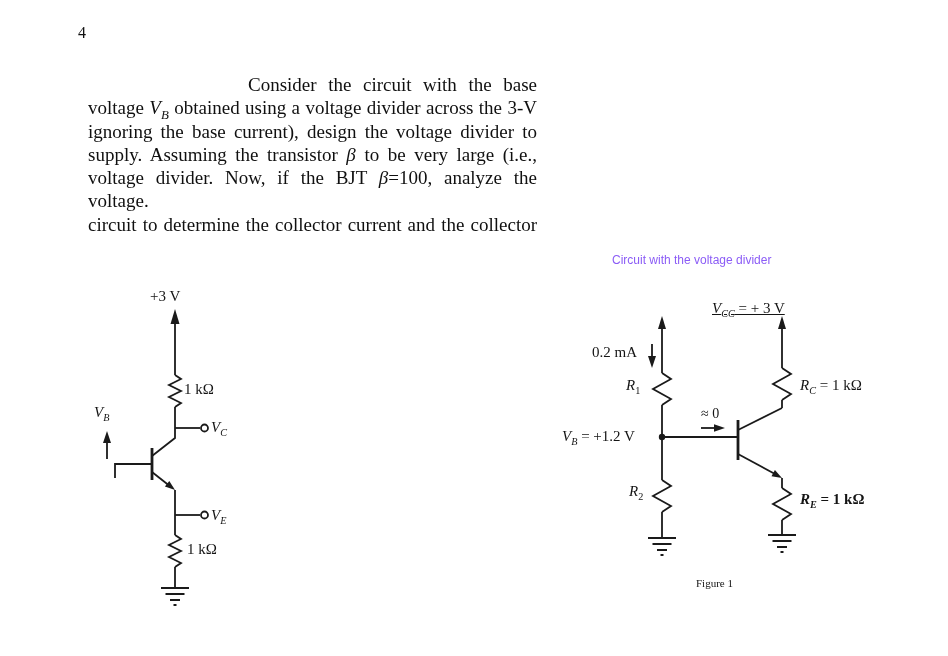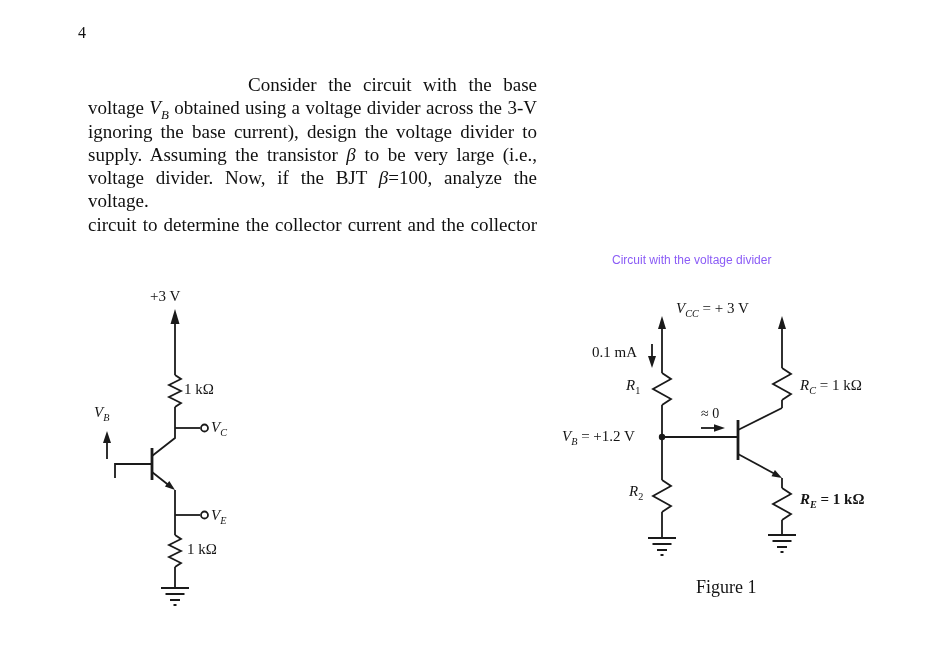--- a/index.html
+++ b/index.html
@@ -189,7 +189,7 @@
   </g>
 </svg>
 
-<div class="lbl" style="left:676px; top:300px;"><i>V<sub>CC</sub></i> = + 3 V</div>
+<div class="lbl" style="left:712px; top:300px;text-decoration:underline;"><i>V<sub>CC</sub></i> = + 3 V</div>
 <div class="lbl" style="left:592px; top:344px;">0.1 mA</div>
 <div class="lbl" style="left:626px; top:377px;"><i>R</i><sub>1</sub></div>
 <div class="lbl" style="left:800px; top:377px;"><i>R<sub>C</sub></i> = 1 kΩ</div>

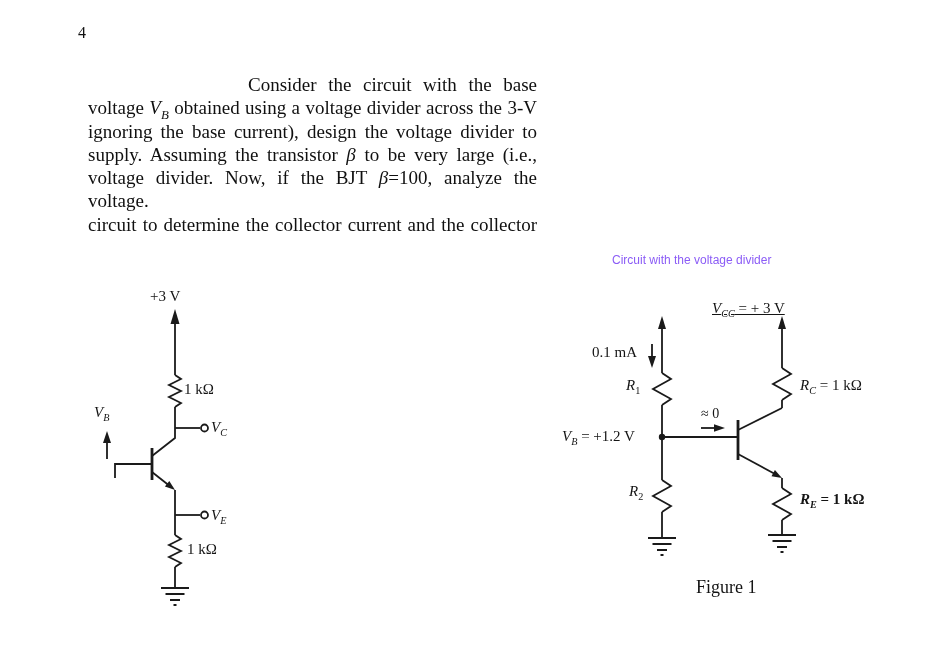--- a/index.html
+++ b/index.html
@@ -190,7 +190,7 @@
 </svg>
 
 <div class="lbl" style="left:712px; top:300px;text-decoration:underline;"><i>V<sub>CC</sub></i> = + 3 V</div>
-<div class="lbl" style="left:592px; top:344px;">0.1 mA</div>
+<div class="lbl" style="left:592px; top:344px;">0.2 mA</div>
 <div class="lbl" style="left:626px; top:377px;"><i>R</i><sub>1</sub></div>
 <div class="lbl" style="left:800px; top:377px;"><i>R<sub>C</sub></i> = 1 kΩ</div>
 <div class="lbl" style="left:701px; top:406px; font-size:14px;">≈ 0</div>

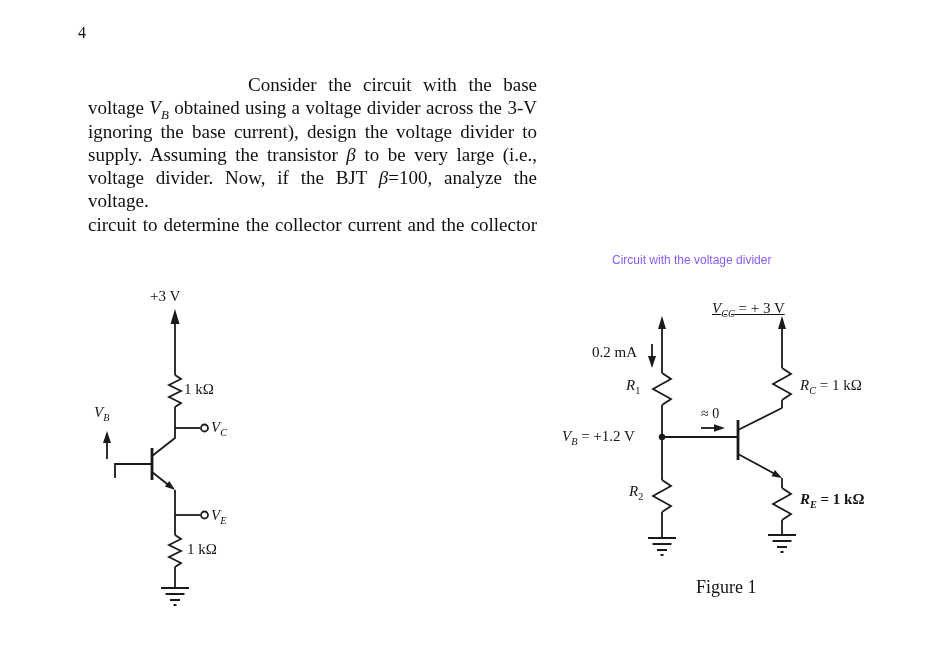--- a/index.html
+++ b/index.html
@@ -38,7 +38,7 @@
   }
   .caption{
     position:absolute; left:696px; top:577px;
-    font-size:18px; color:#141414;
+    font-size:11px; color:#141414;
   }
 </style>
 </head>

